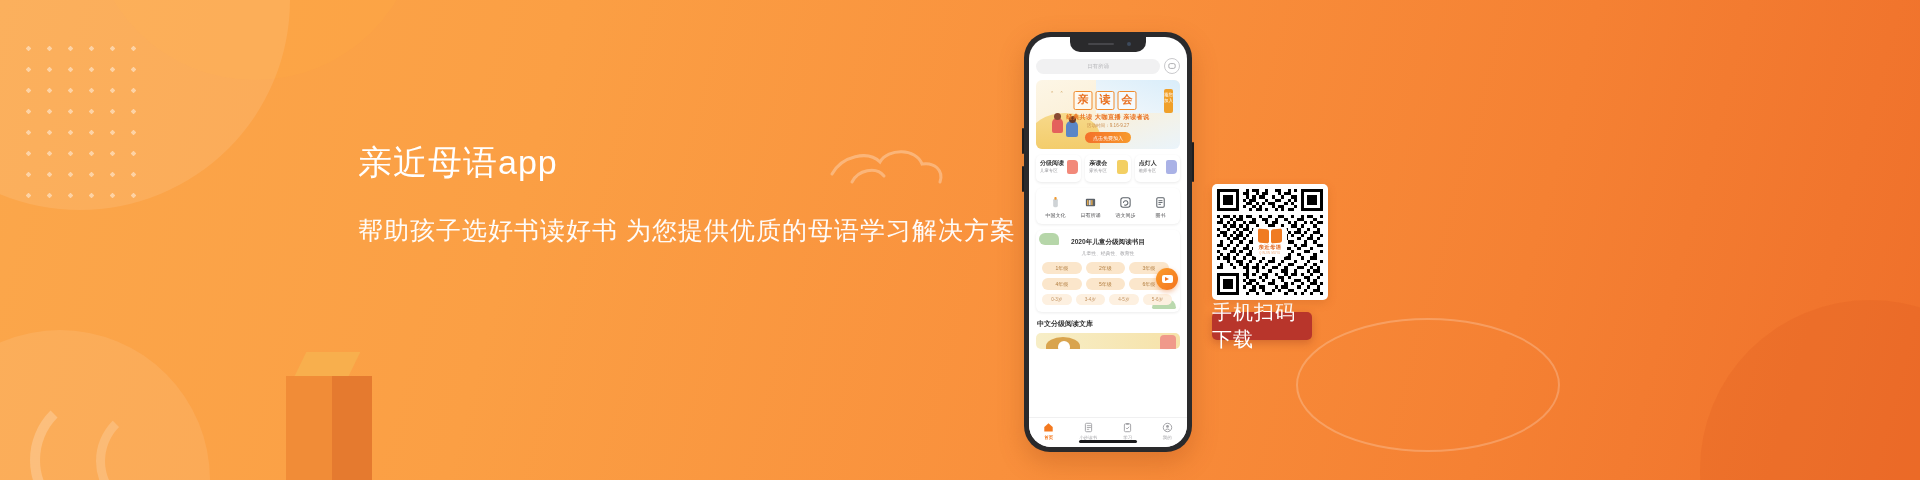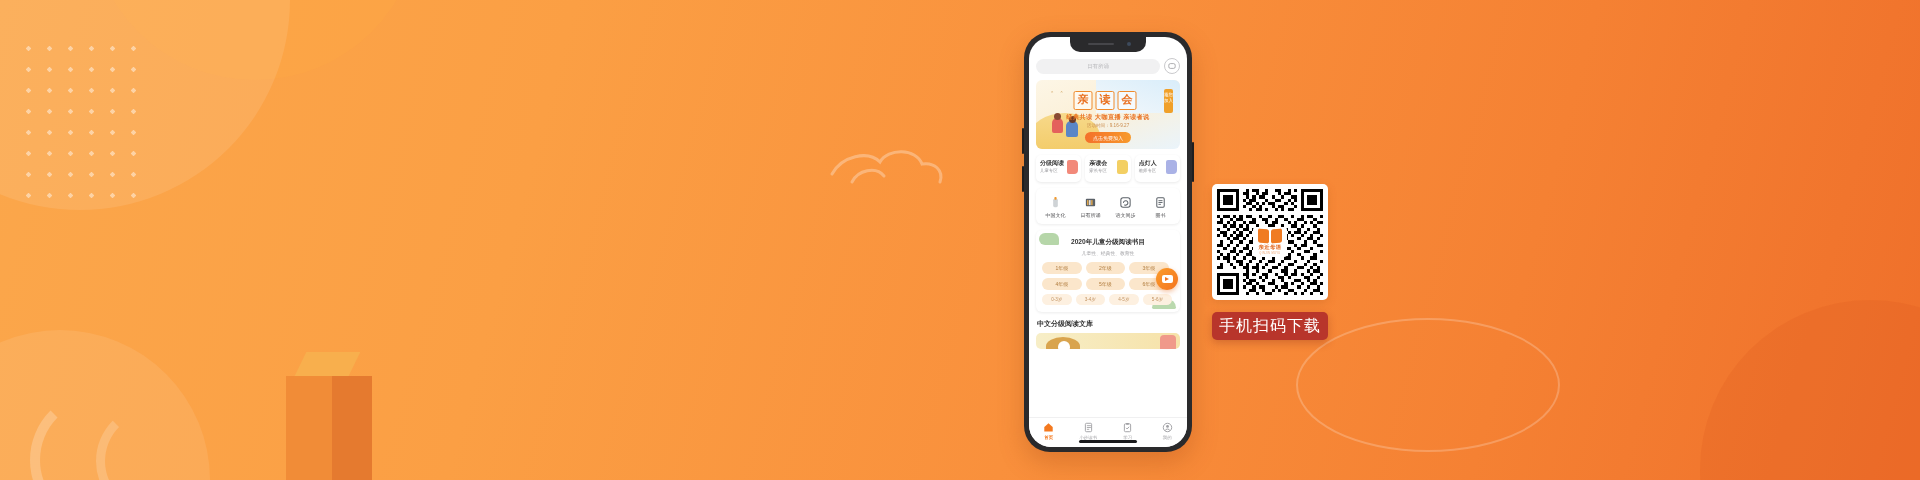--- a/index.html
+++ b/index.html
@@ -268,6 +268,7 @@
   </div>
 
   <div class="copy">
+    <div class="subhead">亲近母语app</div>
   </div>
 
   <div class="phone">

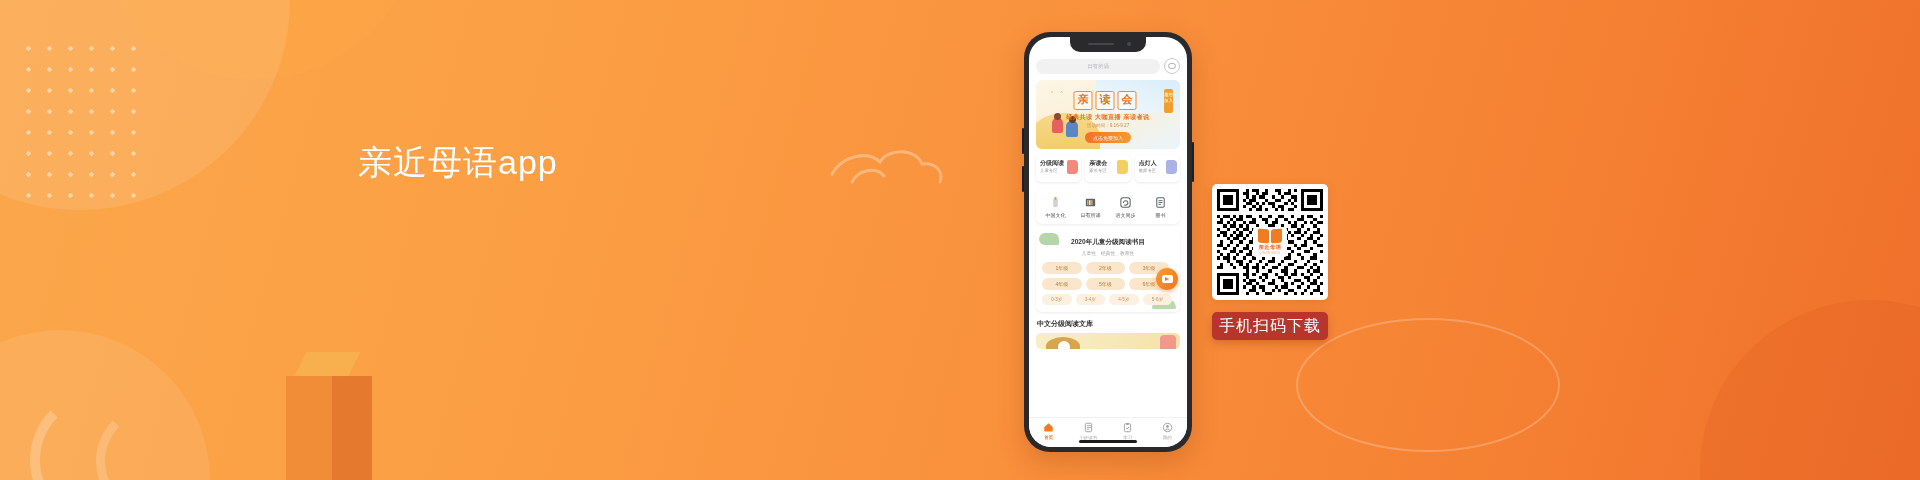--- a/index.html
+++ b/index.html
@@ -269,6 +269,7 @@
 
   <div class="copy">
     <div class="subhead">亲近母语app</div>
+    <div class="tagline">帮助孩子选好书读好书 为您提供优质的母语学习解决方案</div>
   </div>
 
   <div class="phone">

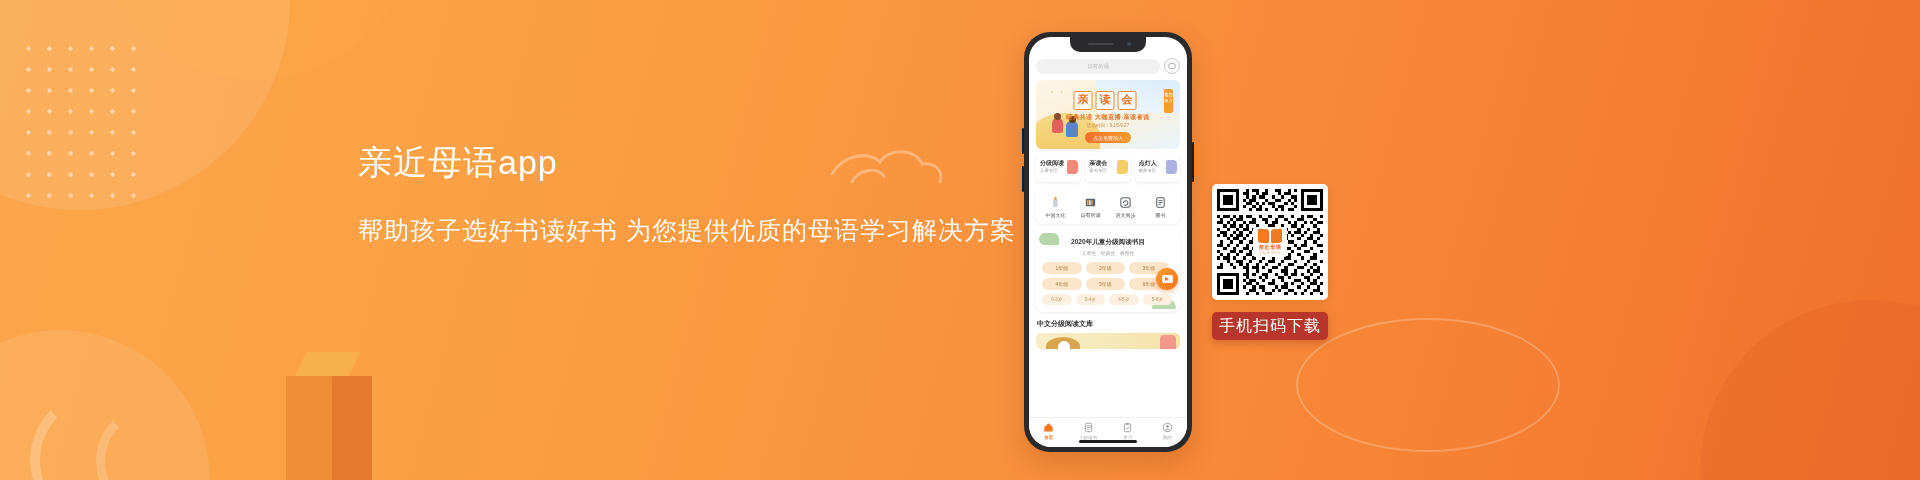--- a/index.html
+++ b/index.html
@@ -236,8 +236,8 @@
   .qrlogo .nm{font-size:5.4px;color:#e2661c;font-weight:700;letter-spacing:.3px;white-space:nowrap;}
   .qrlogo .en{font-size:2.6px;color:#eda06a;letter-spacing:.4px;white-space:nowrap;}
   .dlbtn{
-    margin-top:12px;width:116px;height:28px;border-radius:5px;
-    background:#b8352b;color:#fff;font-size:16px;letter-spacing:1px;
+    margin-top:12px;width:100px;height:28px;border-radius:5px;
+    background:#b8352b;color:#fff;font-size:20px;letter-spacing:1px;
     display:flex;align-items:center;justify-content:center;
     box-shadow:0 3px 8px rgba(120,30,20,.28);cursor:pointer;
   }

